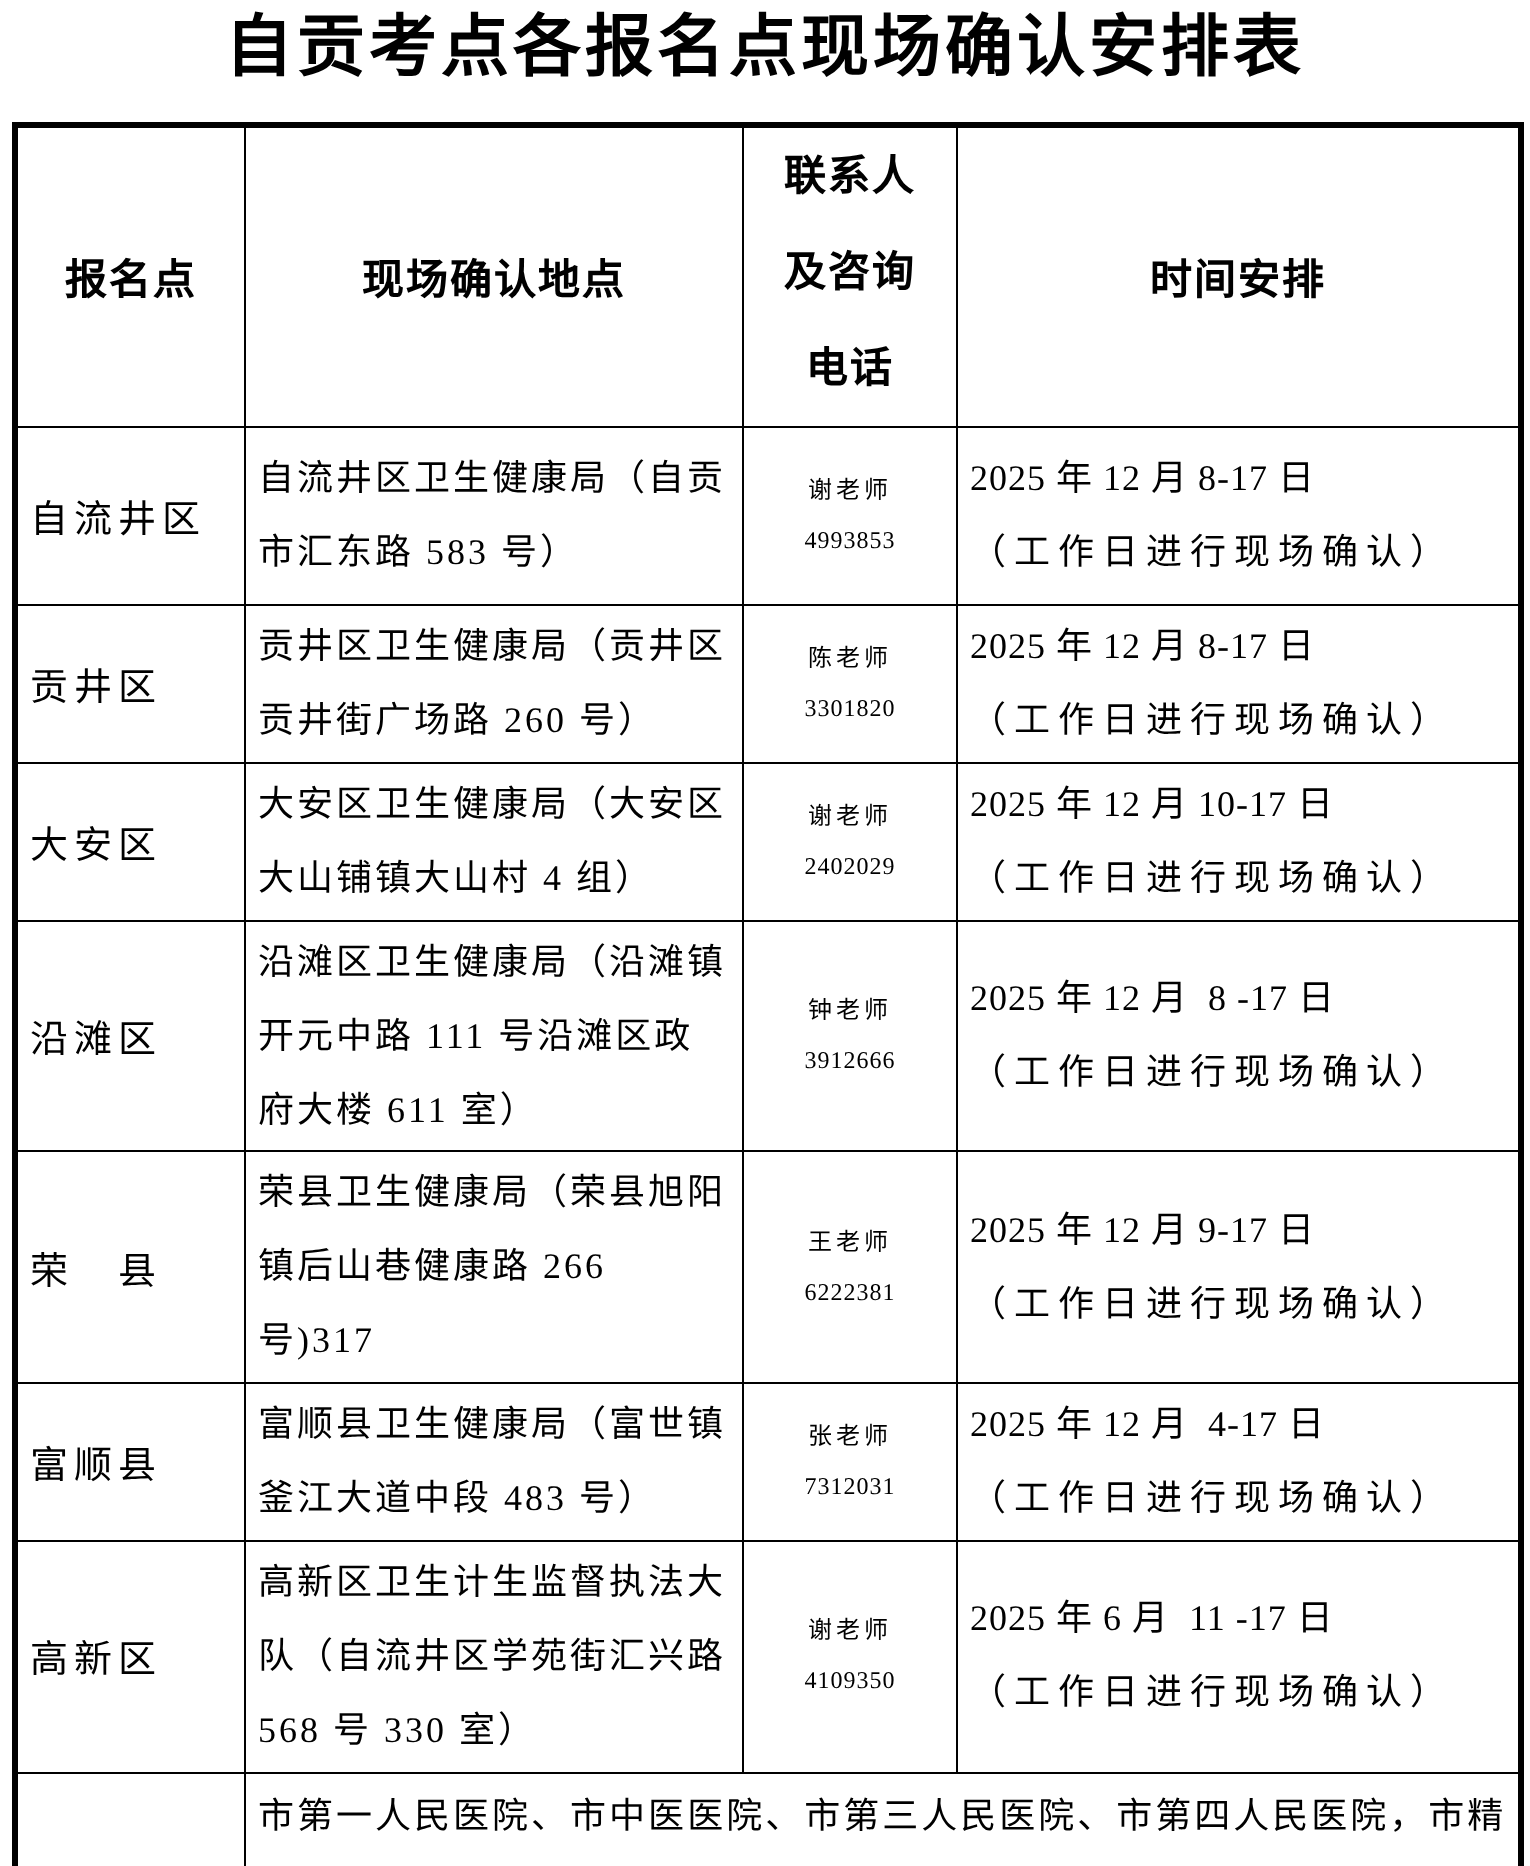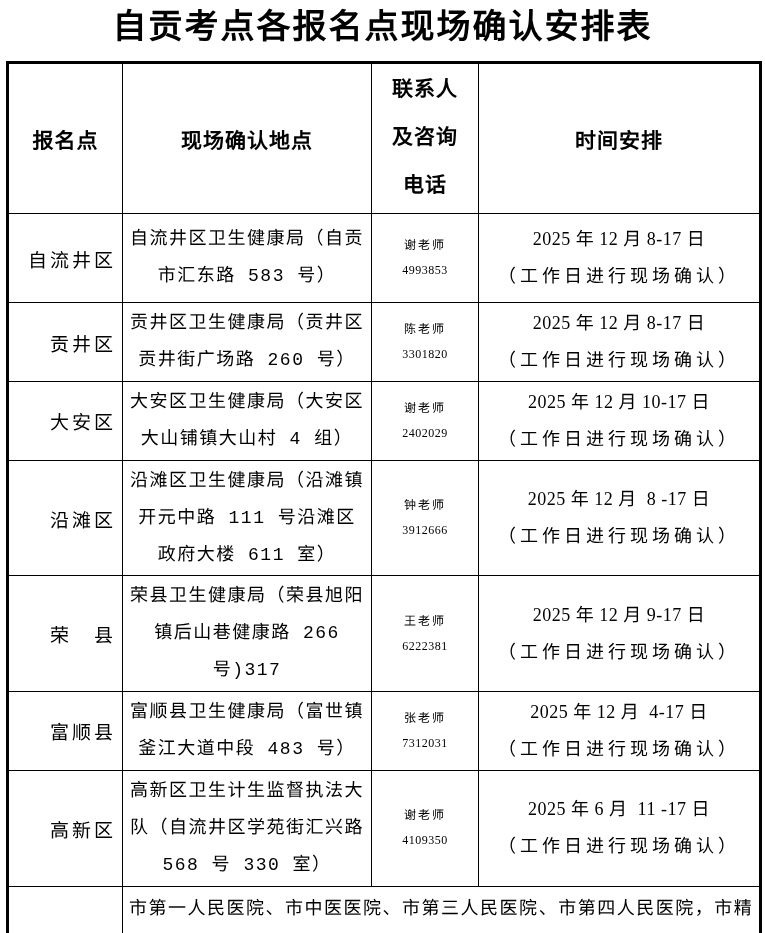--- a/index.html
+++ b/index.html
@@ -18,7 +18,7 @@
   }
   .page-title {
     text-align: center;
-    font-family: Liberation Serif, serif;
+    font-family: Liberation Mono, monospace;
     font-weight: 700;
     font-size: 34px;
     letter-spacing: 2px;

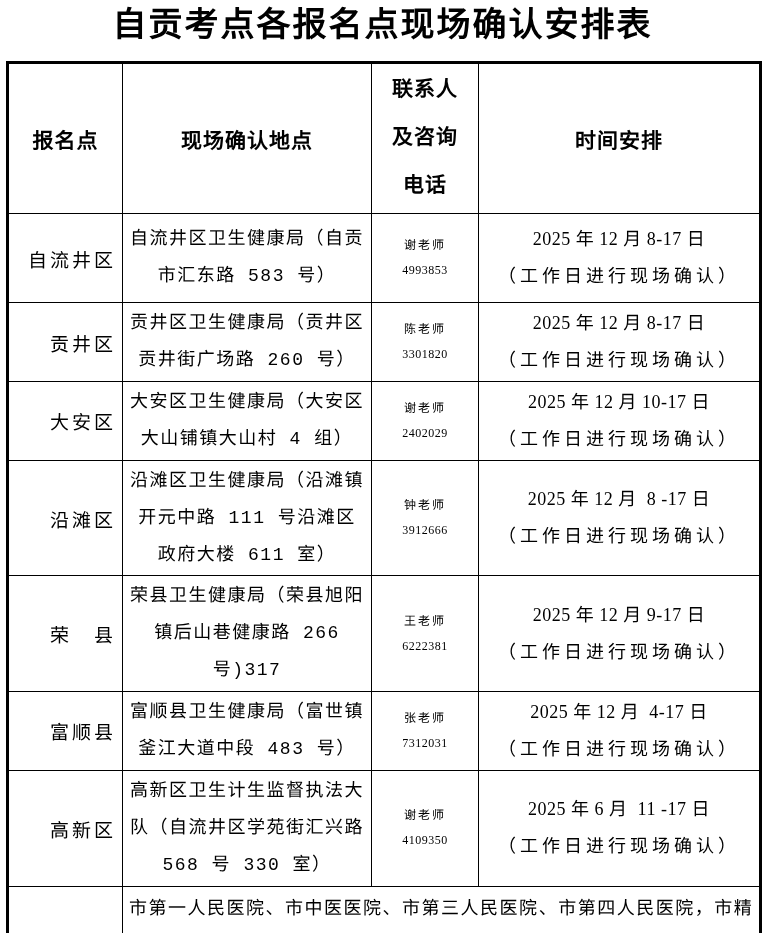--- a/index.html
+++ b/index.html
@@ -54,12 +54,11 @@
     letter-spacing: 3px;
   }
   .c-addr {
-    text-align: center;
+    text-align: left;
     font-size: 18px;
     letter-spacing: 1.5px;
     line-height: 2.05;
     padding: 2px 9px;
-    font-family: Liberation Mono, monospace;
   }
   .c-contact {
     text-align: center;

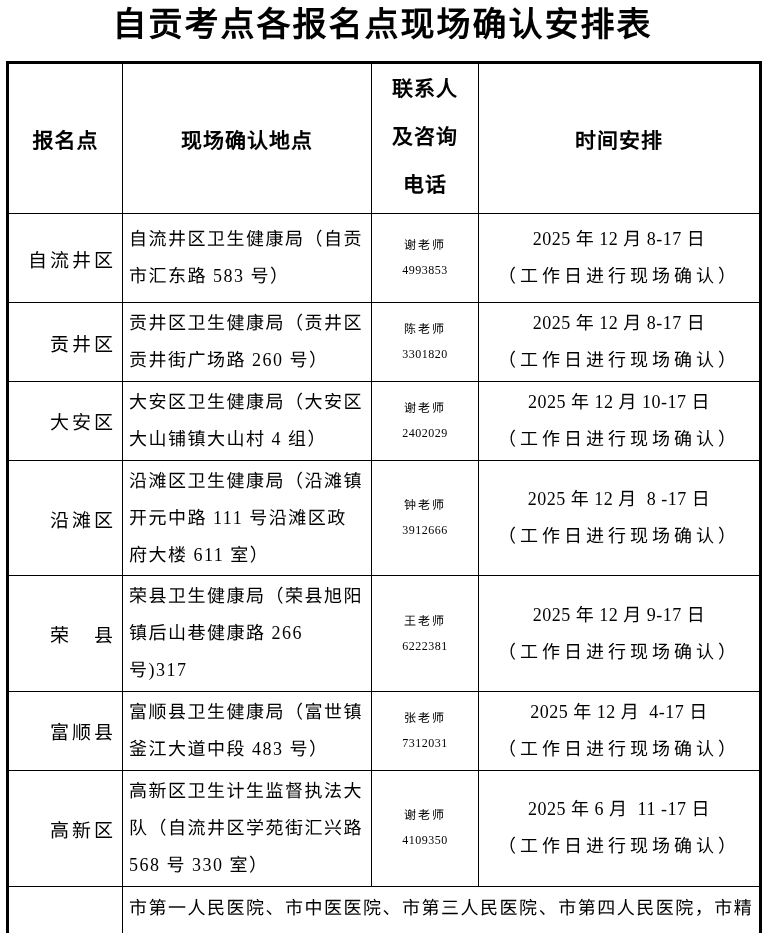--- a/index.html
+++ b/index.html
@@ -67,7 +67,6 @@
   .c-contact .contact-name { letter-spacing: 2px; line-height: 2.1; }
   .c-contact .contact-phone { letter-spacing: 0.5px; line-height: 2.1; }
   .c-sched {
-    text-align: center;
     font-size: 18px;
   }
   .c-sched .sched-date {

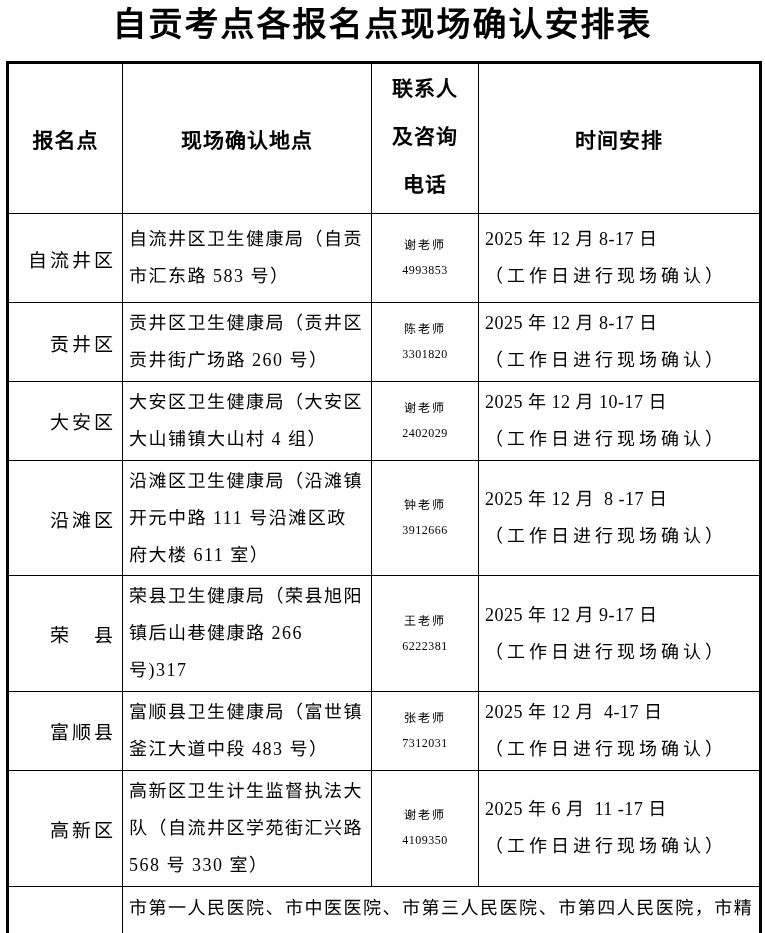--- a/index.html
+++ b/index.html
@@ -49,7 +49,7 @@
   }
   .th-contact div { line-height: 48px; }
   .c-site {
-    text-align: right;
+    text-align: left;
     font-size: 19px;
     letter-spacing: 3px;
   }

